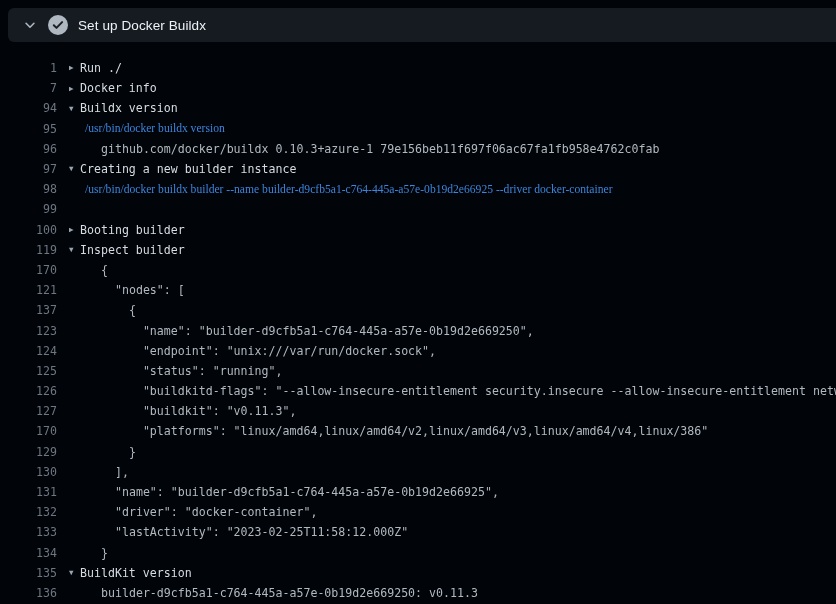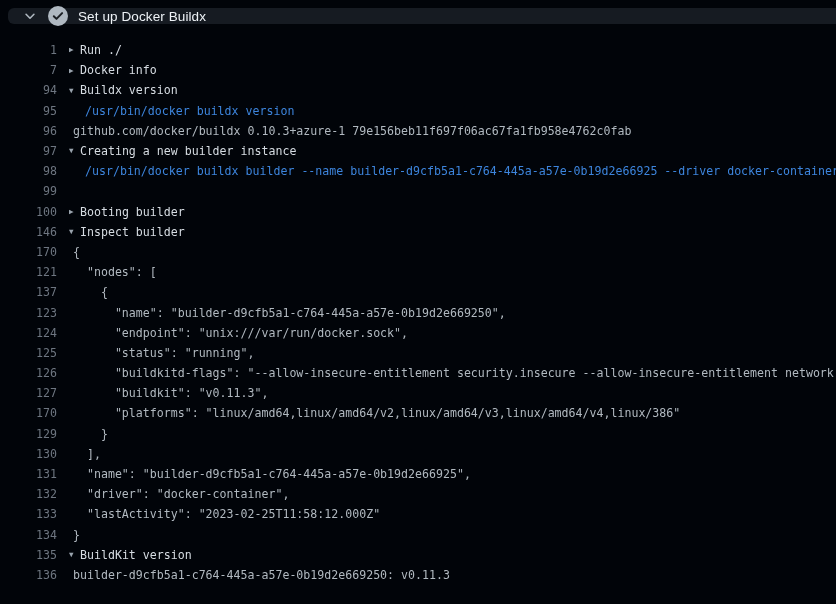--- a/index.html
+++ b/index.html
@@ -14,7 +14,7 @@
 
   .step-header {
     margin: 8px 0 0 8px;
-    height: 16px;
+    height: 34px;
     background: #161b22;
     border-radius: 6px 0 0 6px;
     display: flex;

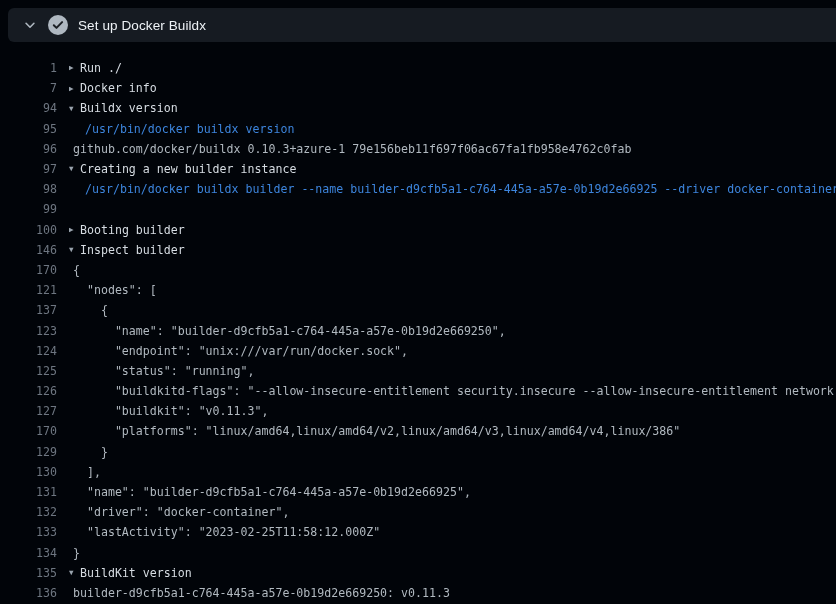--- a/index.html
+++ b/index.html
@@ -75,7 +75,7 @@
   }
   .txt { flex: 0 0 auto; text-align: center; }
   .txt.group-title { color: #d6dce2; cursor: pointer; }
-  .txt.cmd { padding-left: 28px; color: #3d85dd; }
+  .txt.cmd { padding-left: 28px; color: #3d85dd; font-family: Liberation Serif, serif; }
   .txt.out { padding-left: 16px; color: #b1b9c0; }
 </style>
 </head>

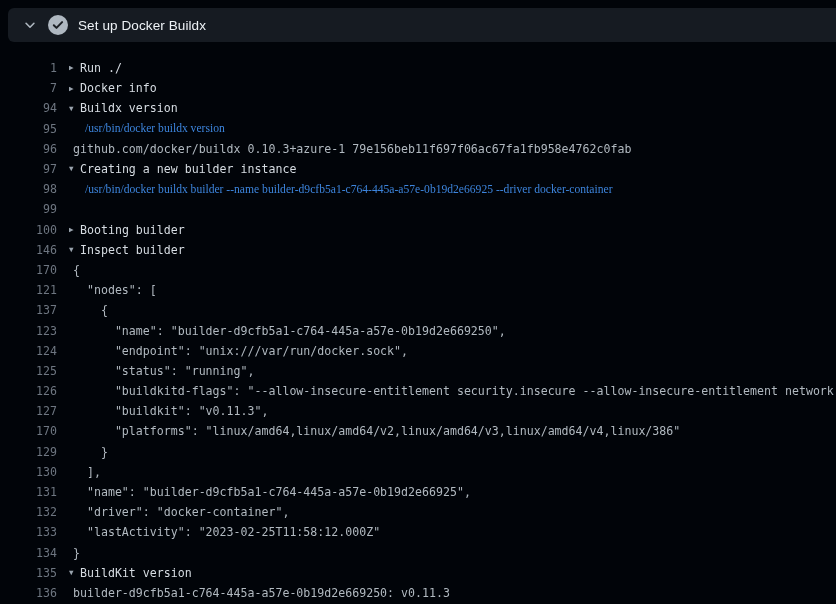--- a/index.html
+++ b/index.html
@@ -76,7 +76,7 @@
   .txt { flex: 0 0 auto; text-align: center; }
   .txt.group-title { color: #d6dce2; cursor: pointer; }
   .txt.cmd { padding-left: 28px; color: #3d85dd; font-family: Liberation Serif, serif; }
-  .txt.out { padding-left: 16px; color: #b1b9c0; }
+  .txt.out { padding-left: 44px; color: #b1b9c0; }
 </style>
 </head>
 <body>

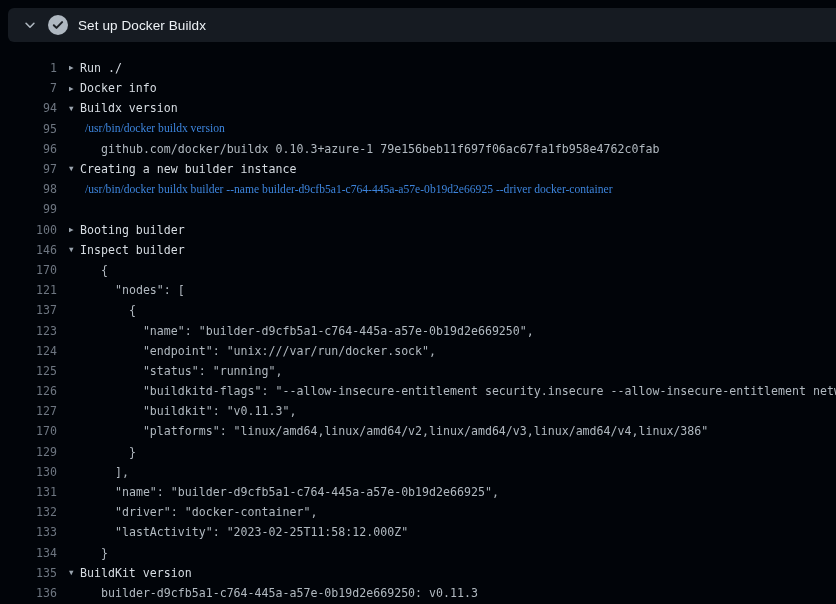--- a/index.html
+++ b/index.html
@@ -106,7 +106,7 @@
     <div class="line"><span class="num">98</span><span class="txt cmd">/usr/bin/docker buildx builder --name builder-d9cfb5a1-c764-445a-a57e-0b19d2e66925 --driver docker-container</span></div>
     <div class="line"><span class="num">99</span></div>
     <div class="line"><span class="num">100</span><span class="arrow">▶</span><span class="txt group-title">Booting builder</span></div>
-    <div class="line"><span class="num">146</span><span class="arrow">▼</span><span class="txt group-title">Inspect builder</span></div>
+    <div class="line"><span class="num">119</span><span class="arrow">▼</span><span class="txt group-title">Inspect builder</span></div>
     <div class="line"><span class="num">170</span><span class="txt out">{</span></div>
     <div class="line"><span class="num">121</span><span class="txt out">  "nodes": [</span></div>
     <div class="line"><span class="num">137</span><span class="txt out">    {</span></div>

